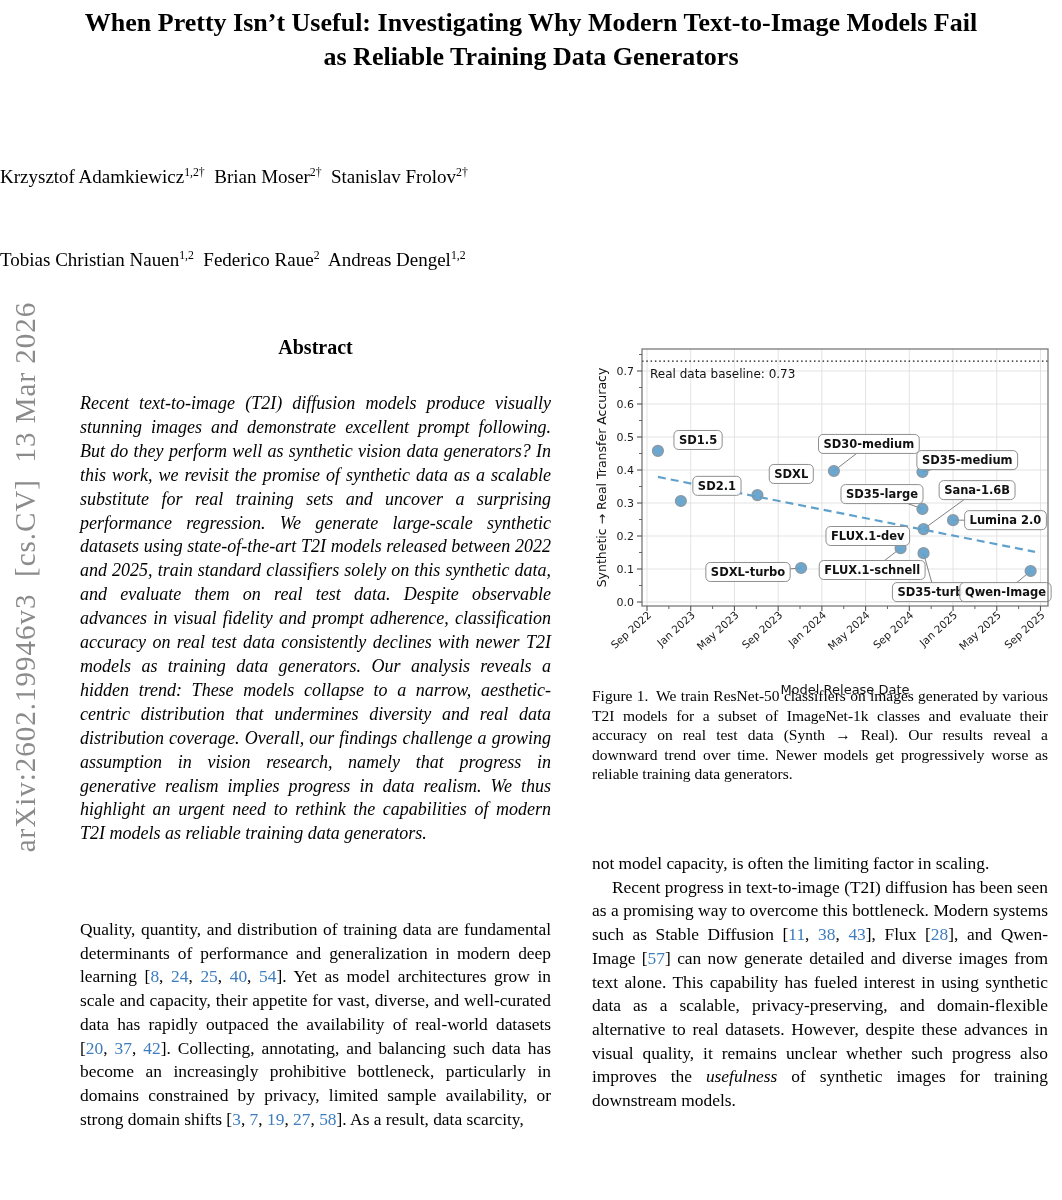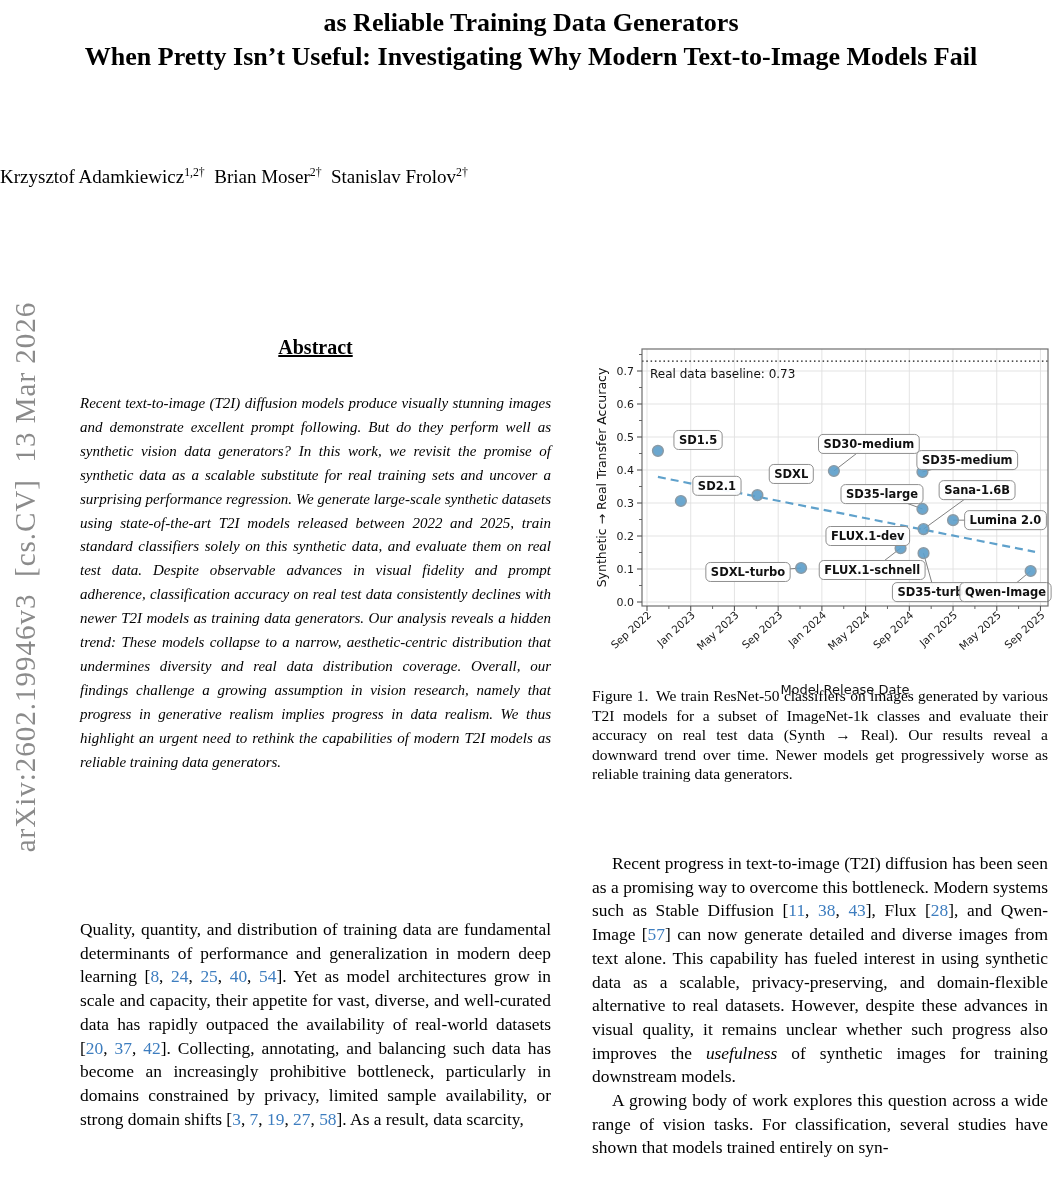--- a/index.html
+++ b/index.html
@@ -50,8 +50,8 @@
   <div class="watermark">arXiv:2602.19946v3  [cs.CV]  13 Mar 2026</div>
 
   <div class="title-wrap">
+    <div class="title-line">When Pretty Isn’t Useful: Investigating Why Modern Text-to-Image Models Fail</div>
     <div class="title-line">as Reliable Training Data Generators</div>
-    <div class="title-line">When Pretty Isn’t Useful: Investigating Why Modern Text-to-Image Models Fail</div>
   </div>
 
   <div class="authors">

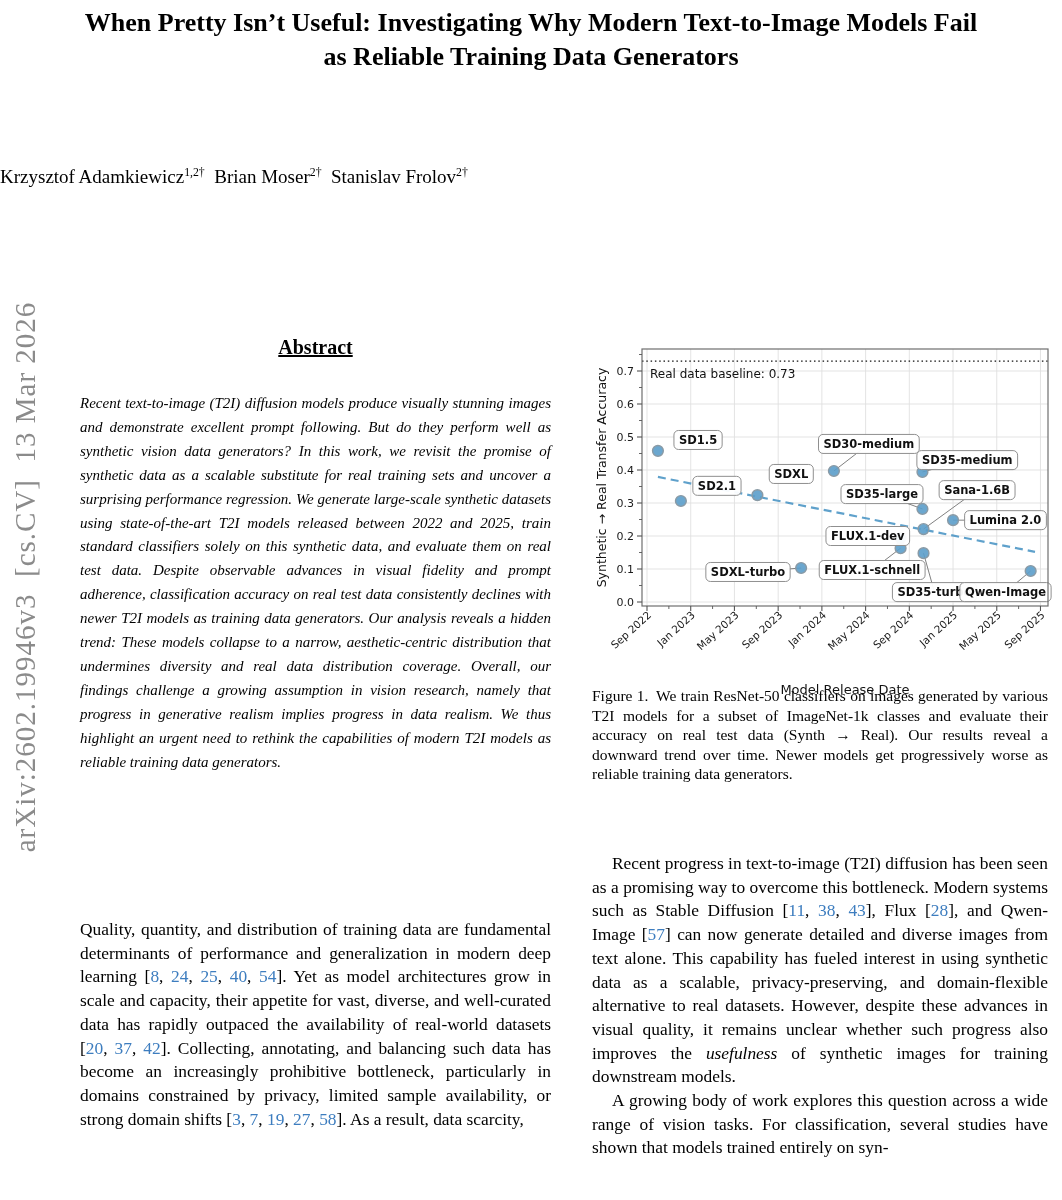--- a/index.html
+++ b/index.html
@@ -56,6 +56,7 @@
 
   <div class="authors">
     <div>Krzysztof Adamkiewicz<sup>1,2†</sup>  Brian Moser<sup>2†</sup>  Stanislav Frolov<sup>2†</sup></div>
+    <div>Tobias Christian Nauen<sup>1,2</sup>  Federico Raue<sup>2</sup>  Andreas Dengel<sup>1,2</sup></div>
   </div>
 
 

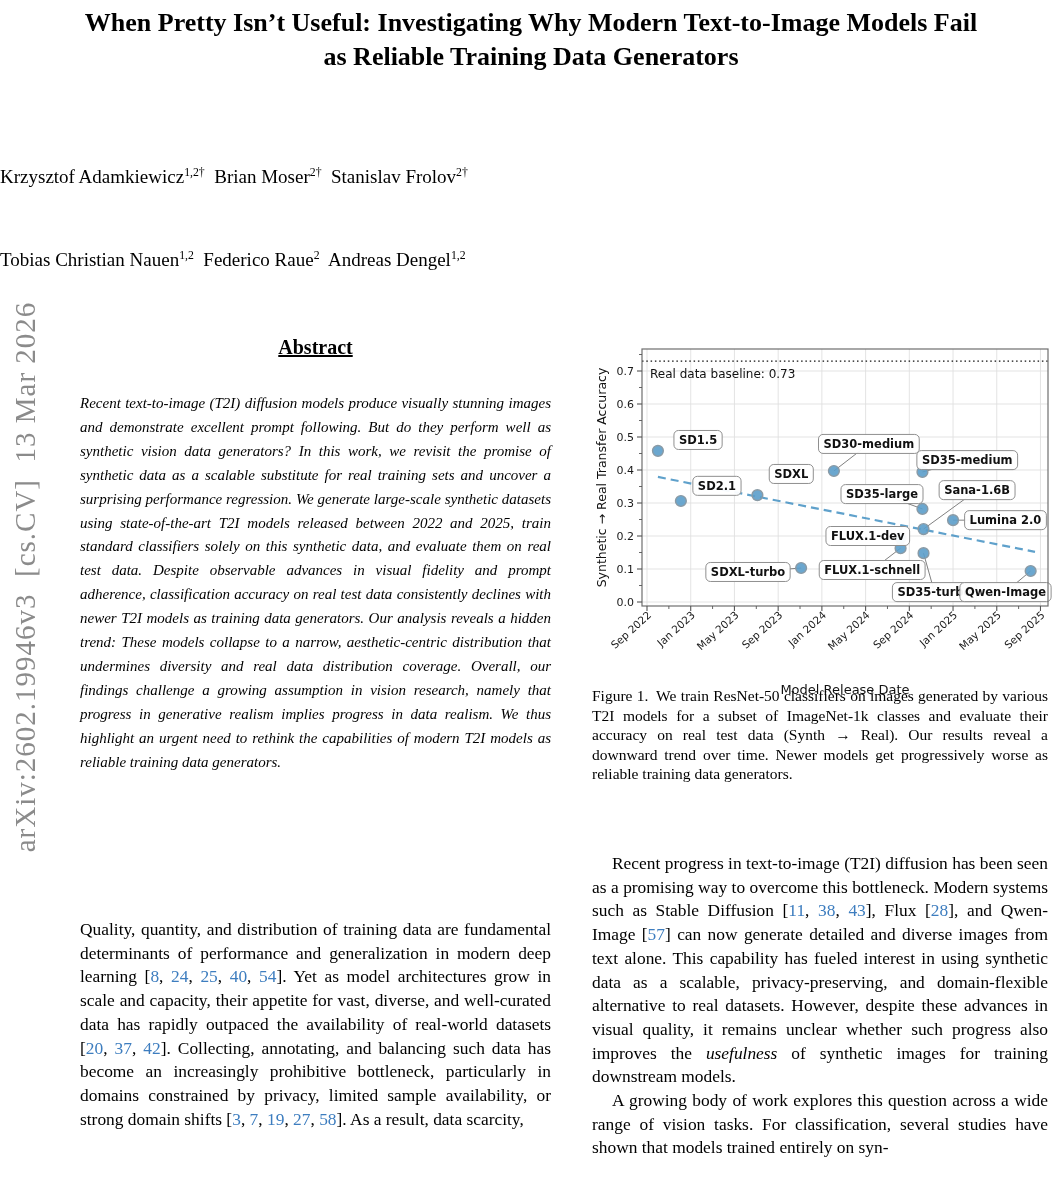--- a/index.html
+++ b/index.html
@@ -28,7 +28,7 @@
   .col-right { position:absolute; left:592px; top:336px; width:470px; height:864px; }
 
   .abstract-heading { position:absolute; top:6px; left:0; width:100%; text-align:center;
-                      font-size:20px; font-weight:bold;text-decoration:underline; }
+                      font-size:20px; font-weight:bold; }
   .abstract-text { position:absolute; top:62px; left:0; width:471px; font-style:italic;
                    font-size:15px; line-height:23.9px; text-align:justify; }
   .intro-block { position:absolute; top:588px; left:0; width:471px; }

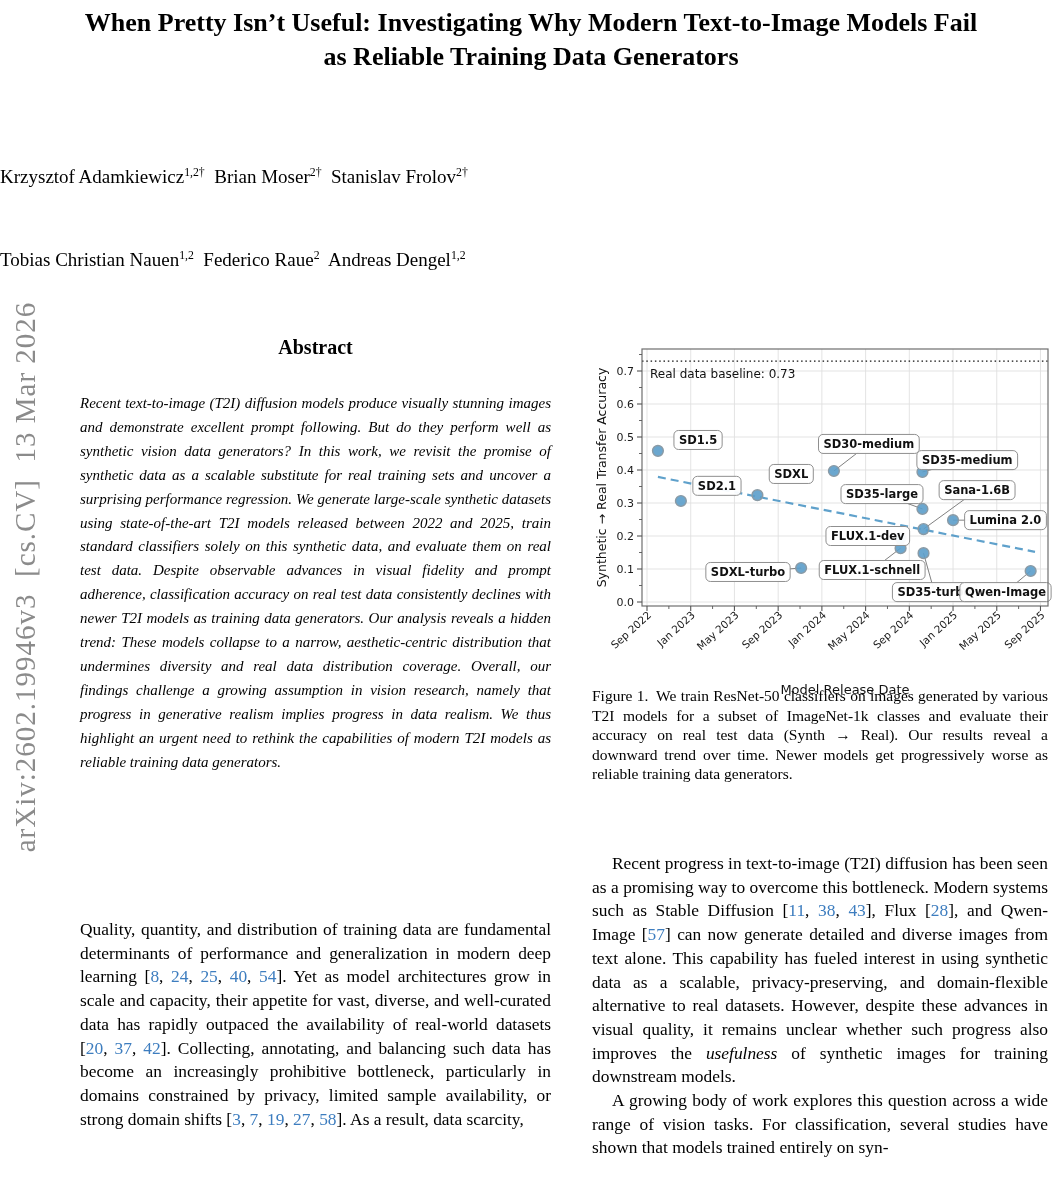--- a/index.html
+++ b/index.html
@@ -30,7 +30,7 @@
   .abstract-heading { position:absolute; top:6px; left:0; width:100%; text-align:center;
                       font-size:20px; font-weight:bold; }
   .abstract-text { position:absolute; top:62px; left:0; width:471px; font-style:italic;
-                   font-size:15px; line-height:23.9px; text-align:justify; }
+                   font-size:18px; line-height:23.9px; text-align:justify; }
   .intro-block { position:absolute; top:588px; left:0; width:471px; }
   .section-heading { font-size:21px; font-weight:bold; margin-bottom:16px; }
   .body-par { font-size:17.4px; line-height:23.7px; text-align:justify; }

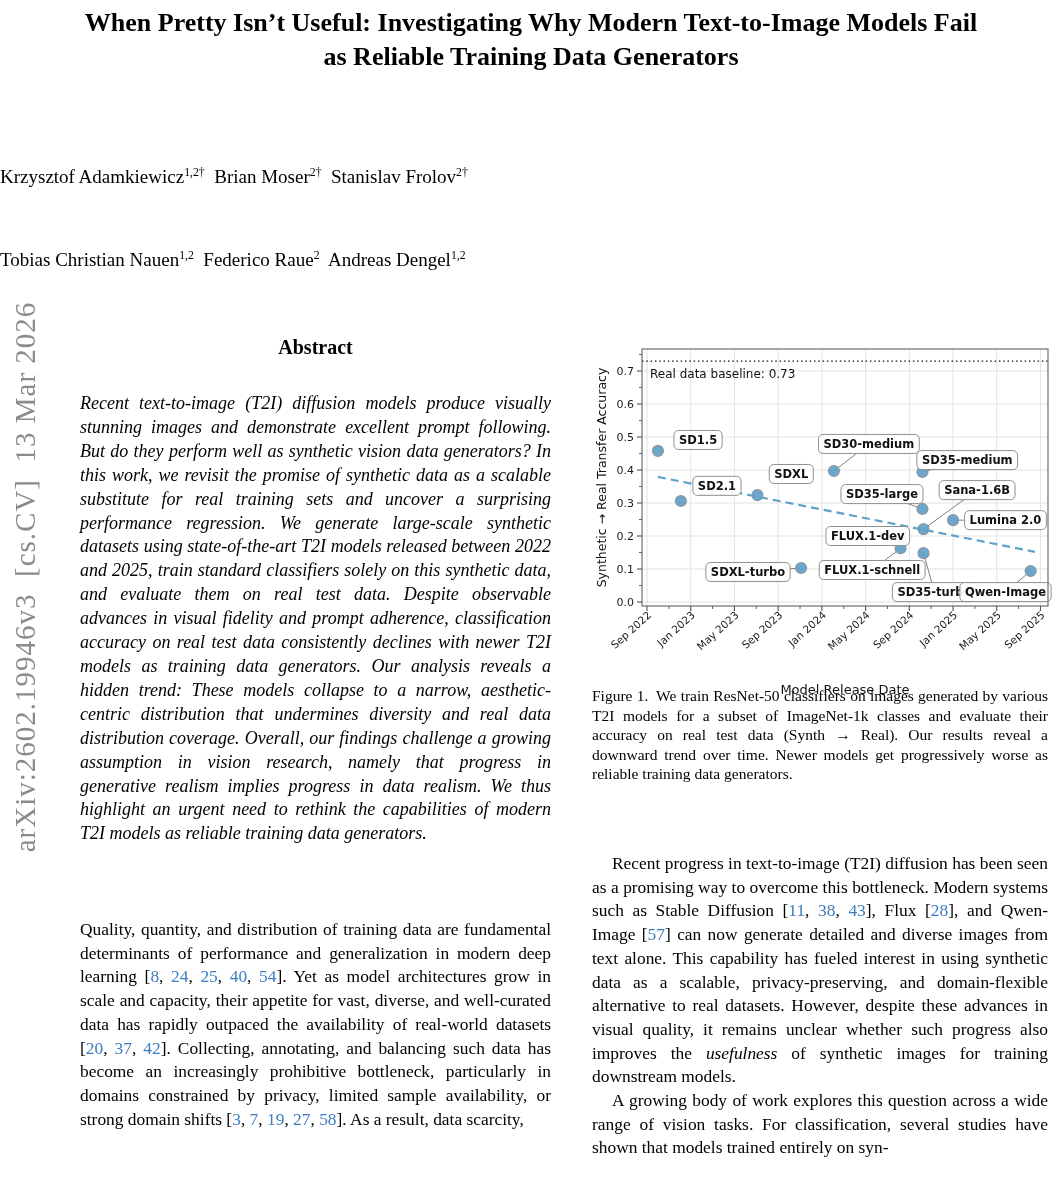--- a/index.html
+++ b/index.html
@@ -241,6 +241,7 @@
       </svg>
     <p class="caption">Figure 1. We train ResNet-50 classifiers on images generated by various T2I models for a subset of ImageNet-1k classes and evaluate their accuracy on real test data (Synth → Real). Our results reveal a downward trend over time. Newer models get progressively worse as reliable training data generators.</p>
     <div class="right-body">
+      <p class="body-par">not model capacity, is often the limiting factor in scaling.</p>
       <p class="body-par indent">Recent progress in text-to-image (T2I) diffusion has been seen as a promising way to overcome this bottleneck. Modern systems such as Stable Diffusion [<span class="cite">11</span>, <span class="cite">38</span>, <span class="cite">43</span>], Flux [<span class="cite">28</span>], and Qwen-Image [<span class="cite">57</span>] can now generate detailed and diverse images from text alone. This capability has fueled interest in using synthetic data as a scalable, privacy-preserving, and domain-flexible alternative to real datasets. However, despite these advances in visual quality, it remains unclear whether such progress also improves the <em>usefulness</em> of synthetic images for training downstream models.</p>
       <p class="body-par indent">A growing body of work explores this question across a wide range of vision tasks. For classification, several studies have shown that models trained entirely on syn-</p>
     </div>

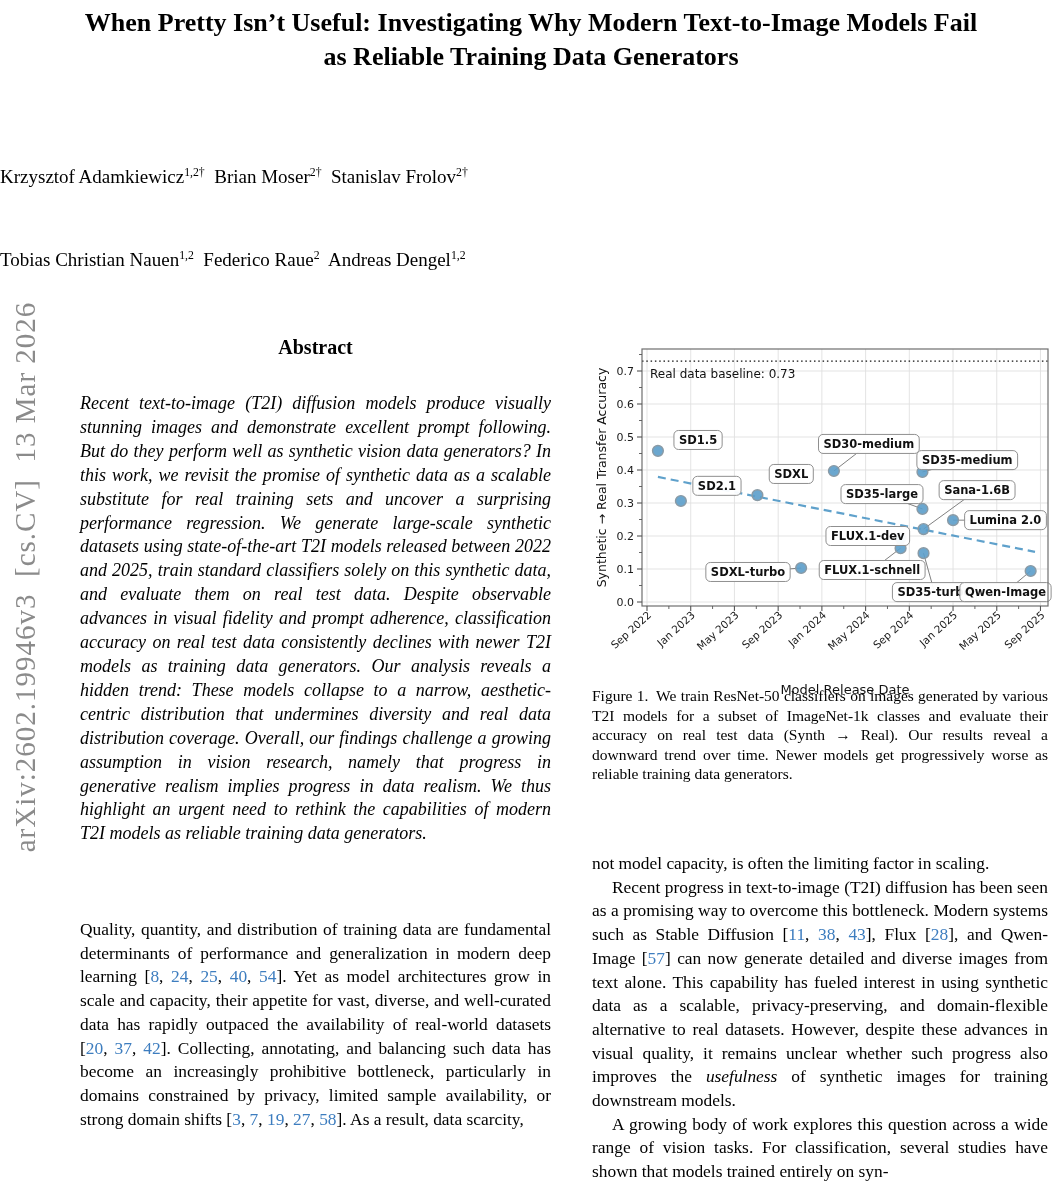--- a/index.html
+++ b/index.html
@@ -243,7 +243,6 @@
     <div class="right-body">
       <p class="body-par">not model capacity, is often the limiting factor in scaling.</p>
       <p class="body-par indent">Recent progress in text-to-image (T2I) diffusion has been seen as a promising way to overcome this bottleneck. Modern systems such as Stable Diffusion [<span class="cite">11</span>, <span class="cite">38</span>, <span class="cite">43</span>], Flux [<span class="cite">28</span>], and Qwen-Image [<span class="cite">57</span>] can now generate detailed and diverse images from text alone. This capability has fueled interest in using synthetic data as a scalable, privacy-preserving, and domain-flexible alternative to real datasets. However, despite these advances in visual quality, it remains unclear whether such progress also improves the <em>usefulness</em> of synthetic images for training downstream models.</p>
-      <p class="body-par indent">A growing body of work explores this question across a wide range of vision tasks. For classification, several studies have shown that models trained entirely on syn-</p>
     </div>
   </div>
 

